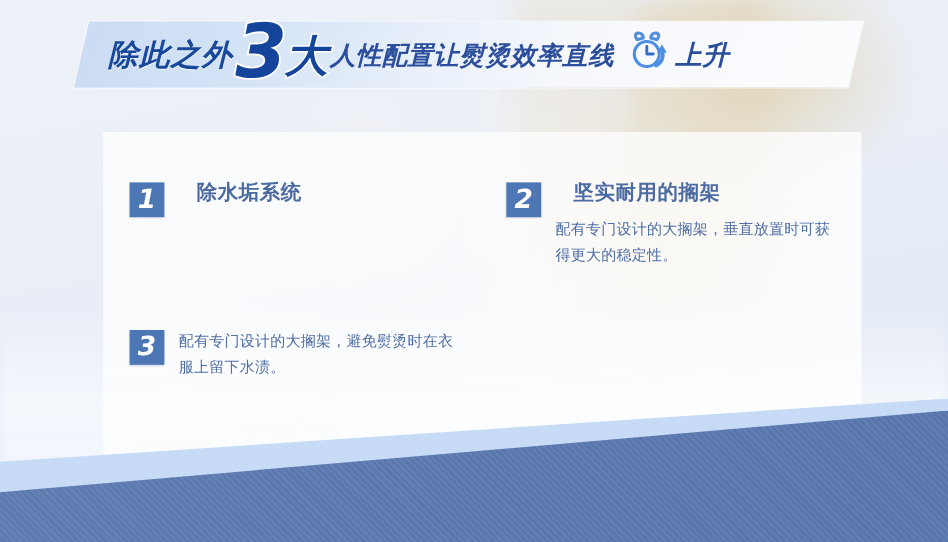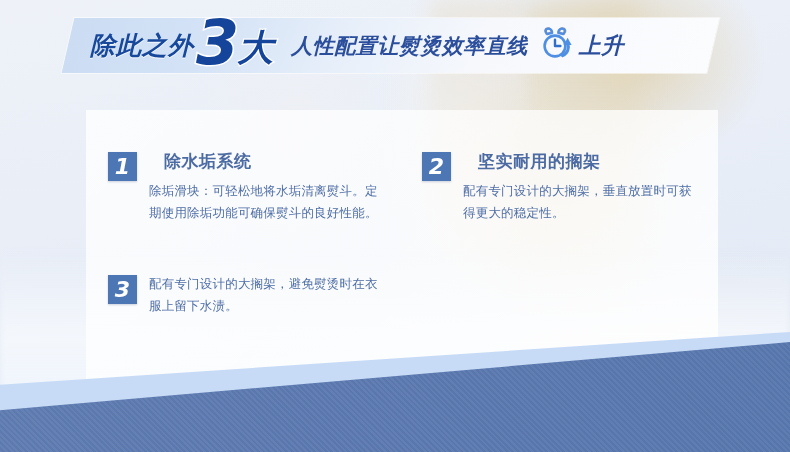--- a/index.html
+++ b/index.html
@@ -129,7 +129,7 @@
     color: #2b4e9c;
     letter-spacing: 0.5px;
     white-space: nowrap;
-    margin-left: 18px;
+    margin-left: 2px;
   }
   .clock-icon {
     margin: 0 5px 0 10px;

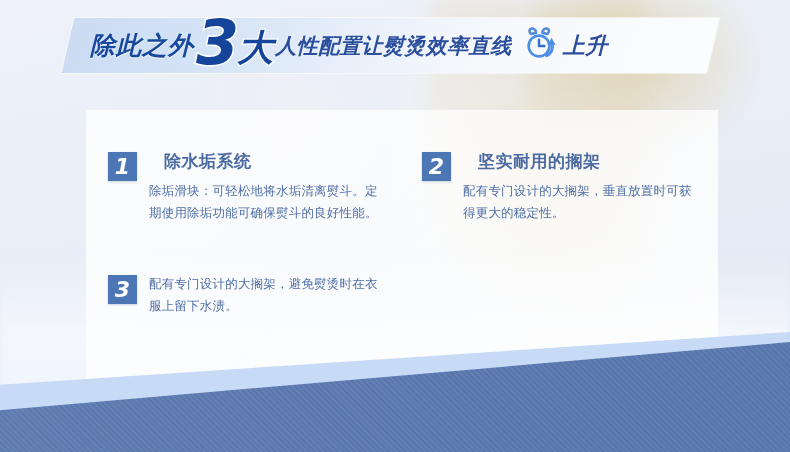--- a/index.html
+++ b/index.html
@@ -257,7 +257,6 @@
       <div class="badge">1</div>
       <div class="ftext">
         <div class="ftitle">除水垢系统</div>
-        <div class="fbody">除垢滑块：可轻松地将水垢清离熨斗。定期使用除垢功能可确保熨斗的良好性能。</div>
       </div>
     </div>
 

